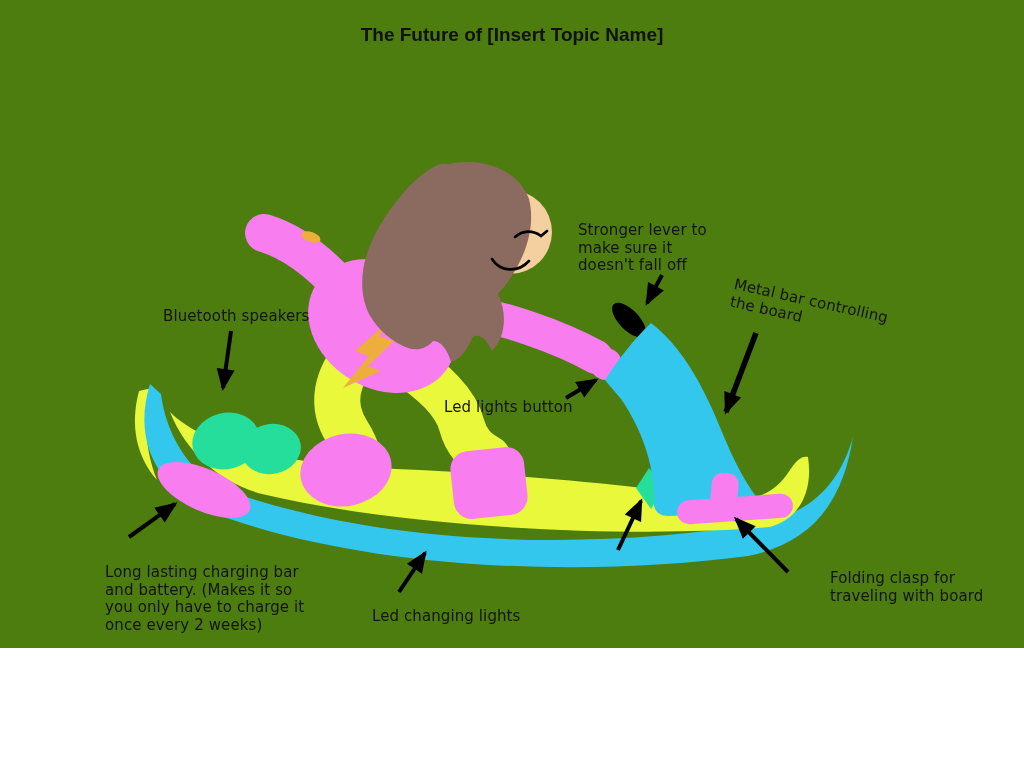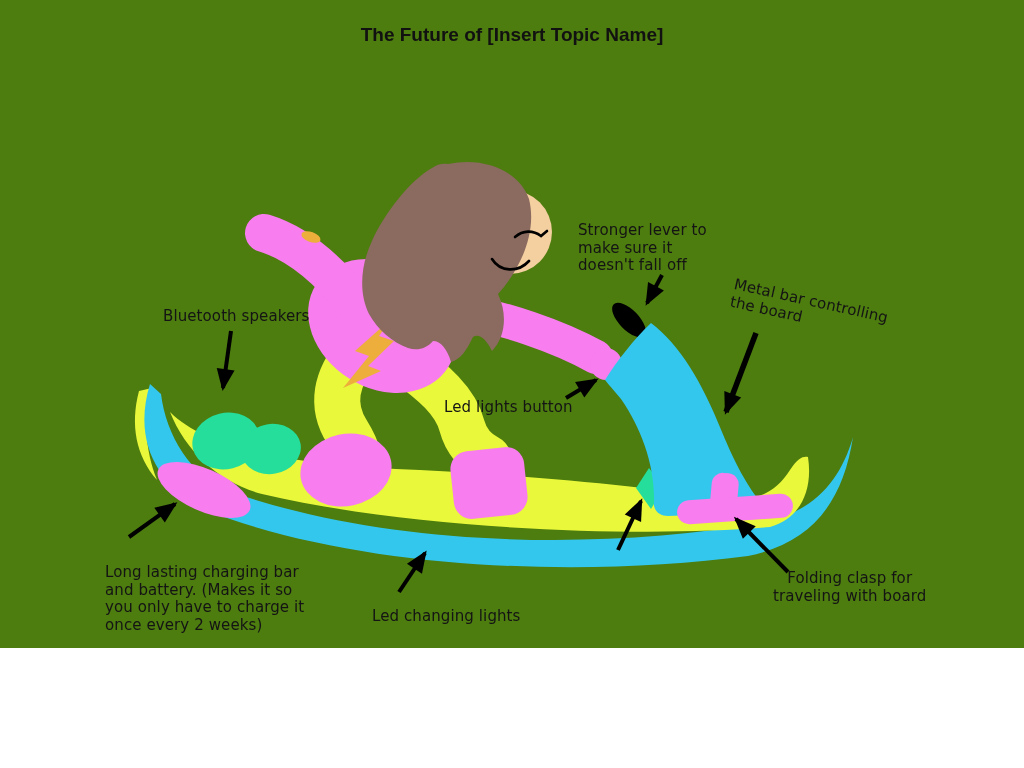--- a/index.html
+++ b/index.html
@@ -17,7 +17,7 @@
   .lbl-charging{left:90px;top:564px;margin-left:15px;}
   .lbl-ledlights{left:372px;top:608px;}
   .lbl-remote{left:581px;top:555px;}
-  .lbl-clasp{left:773px;top:570px;text-align:center;}
+  .lbl-clasp{left:830px;top:570px;}
 </style>
 </head>
 <body>

